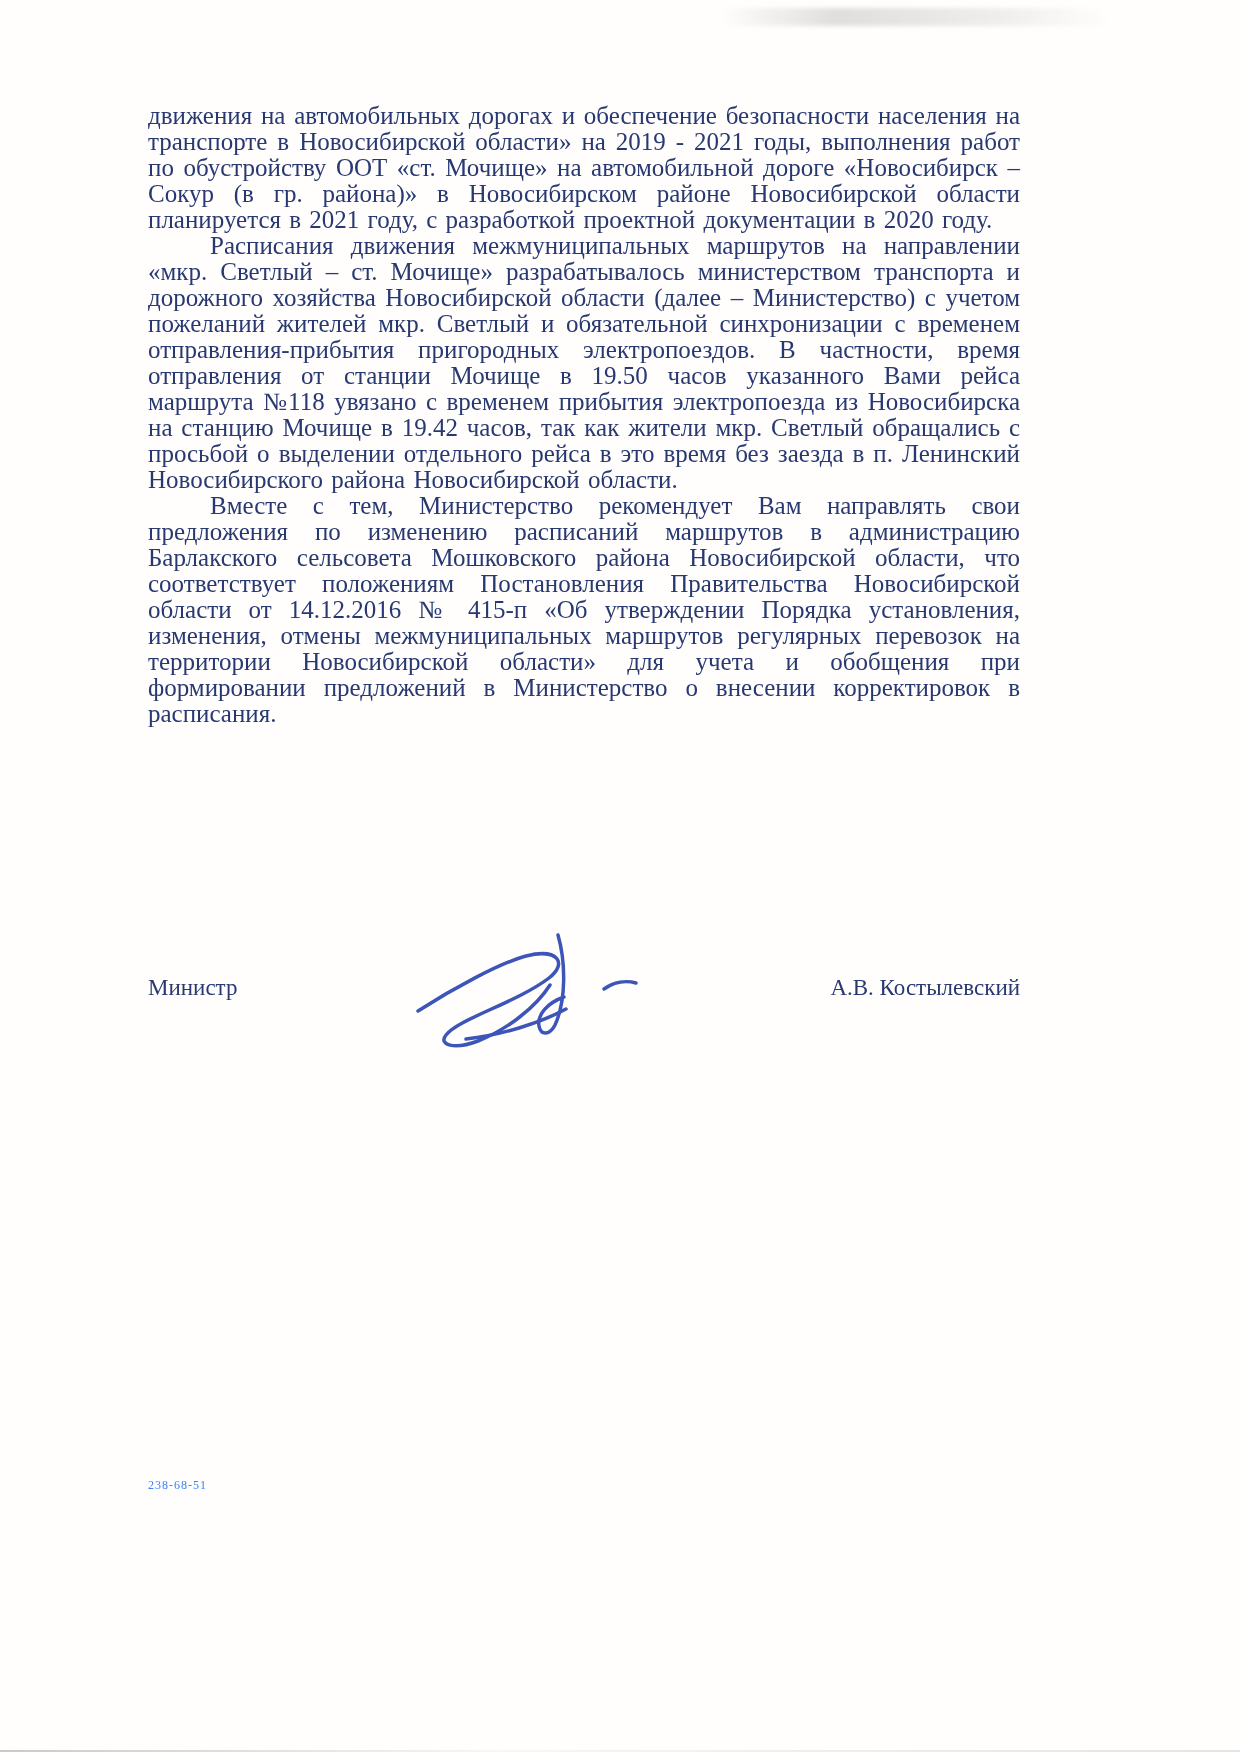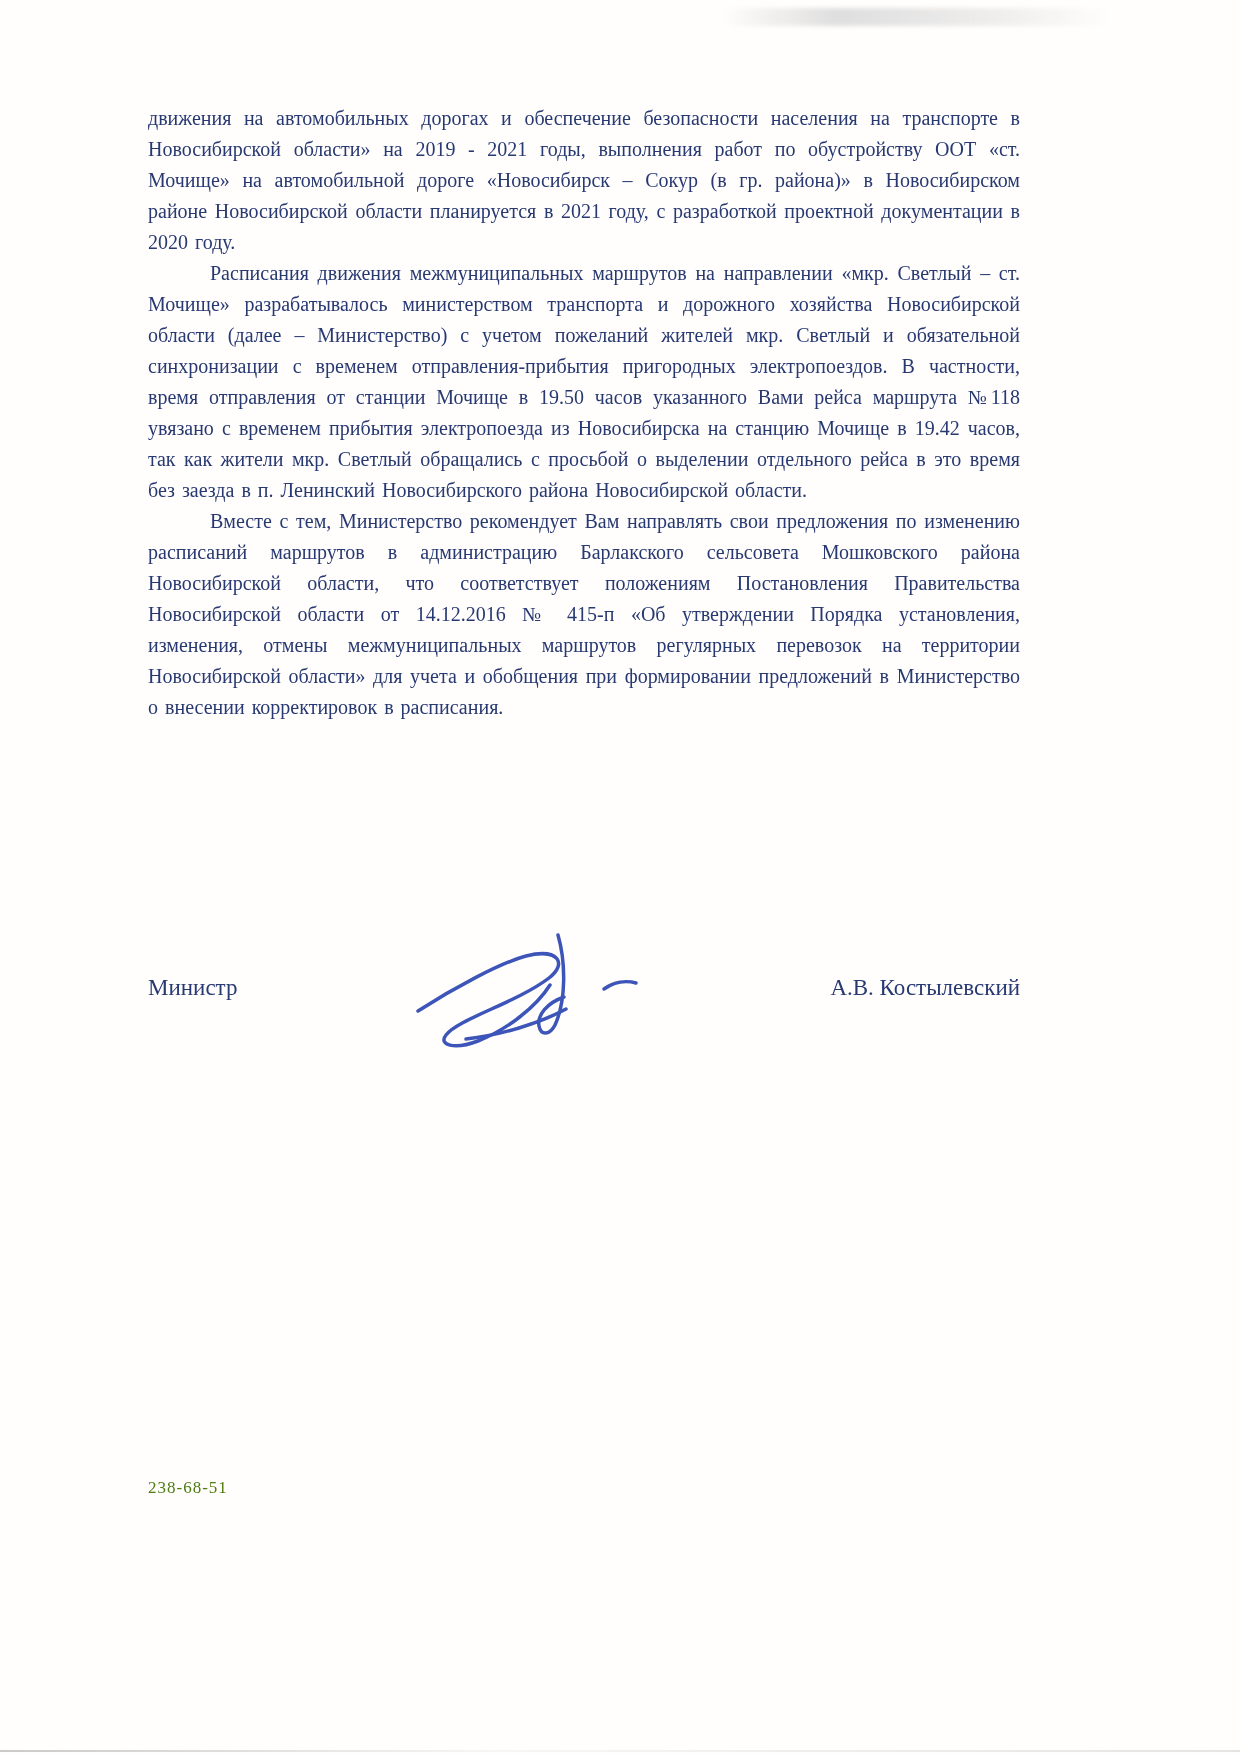--- a/index.html
+++ b/index.html
@@ -43,8 +43,8 @@
     top: 103px;
     width: 872px;
     color: #283972;
-    font-size: 20px;
-    line-height: 31px;
+    font-size: 25px;
+    line-height: 26px;
     text-align: justify;
   }
   .para {

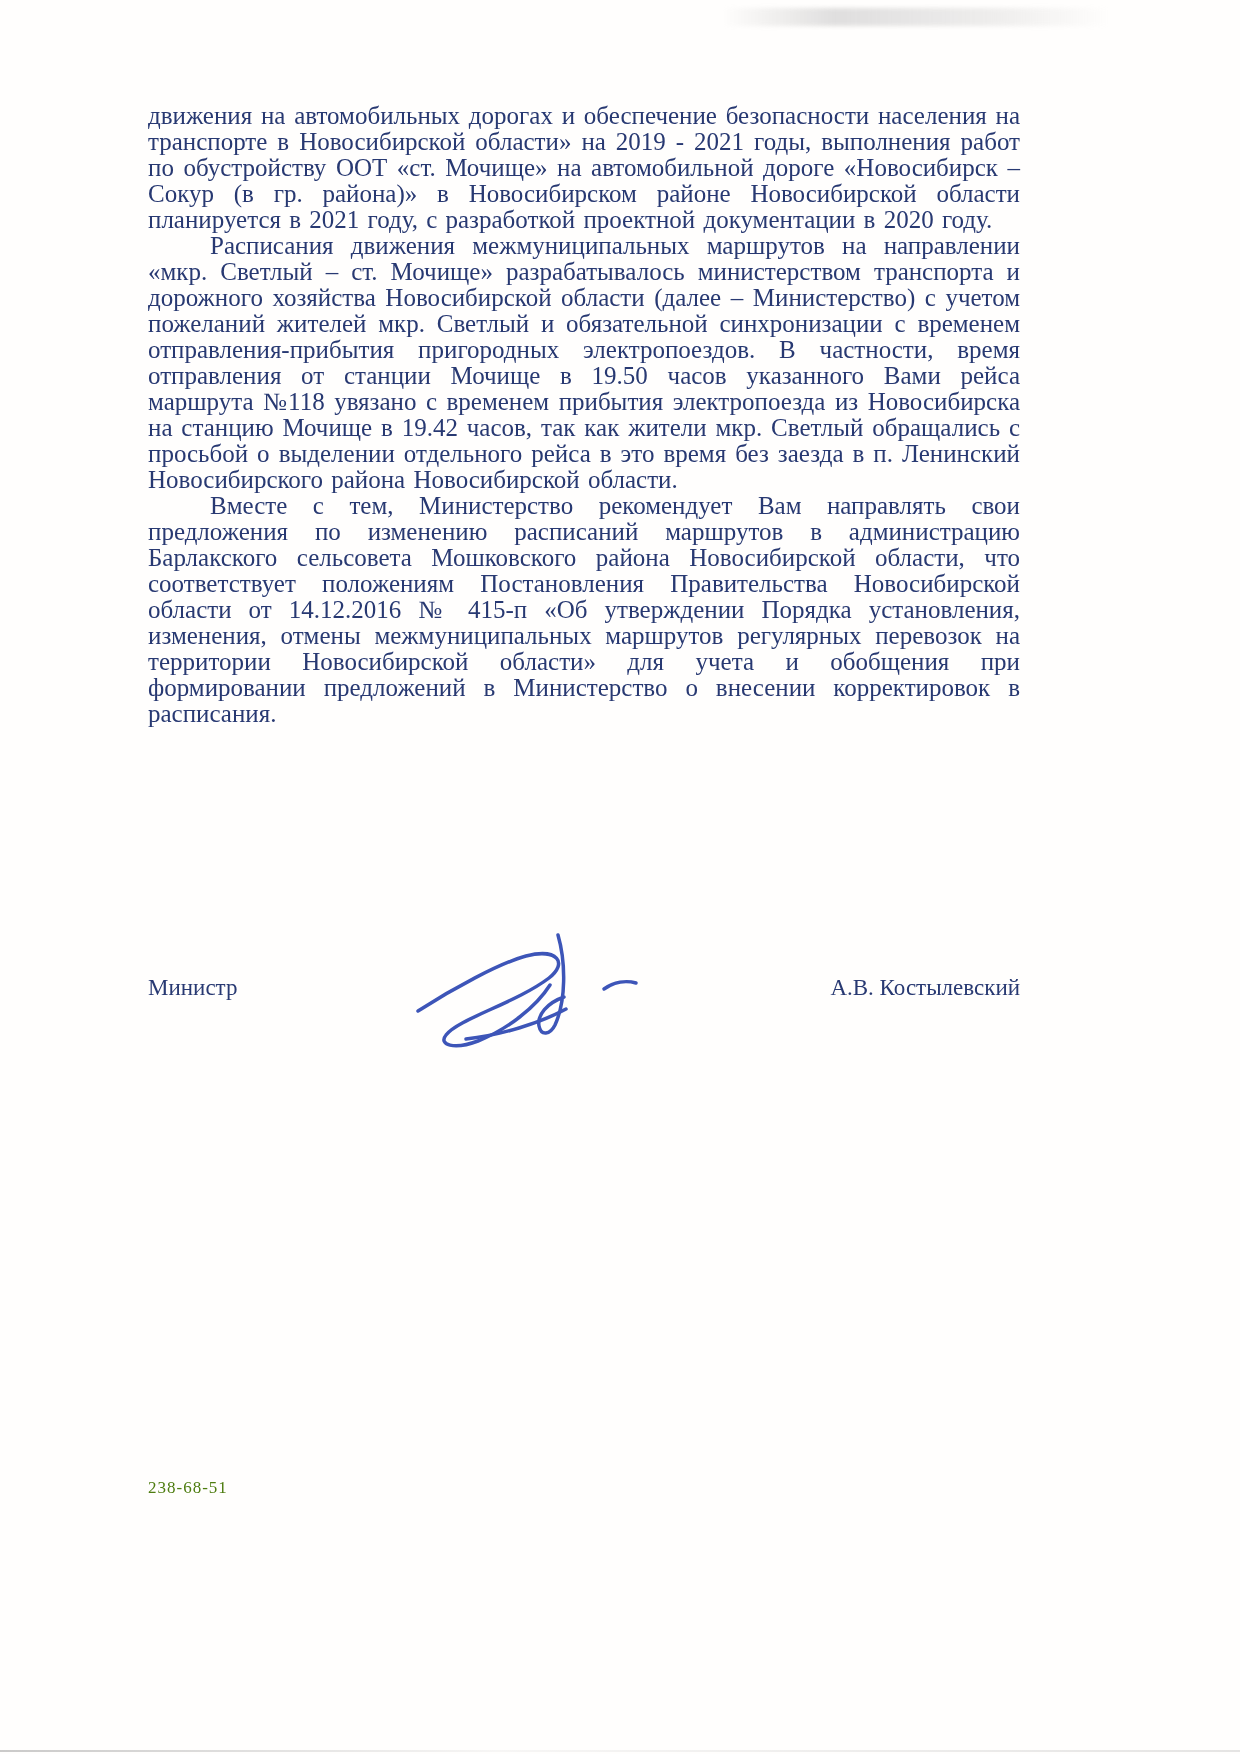--- a/index.html
+++ b/index.html
@@ -84,9 +84,9 @@
     position: absolute;
     left: 148px;
     top: 1478px;
-    font-size: 17px;
+    font-size: 12px;
     letter-spacing: 1px;
-    color: #4d7c0f;
+    color: #3b82f6;
     font-family: "Liberation Serif", "DejaVu Serif", serif;
   }
 </style>

